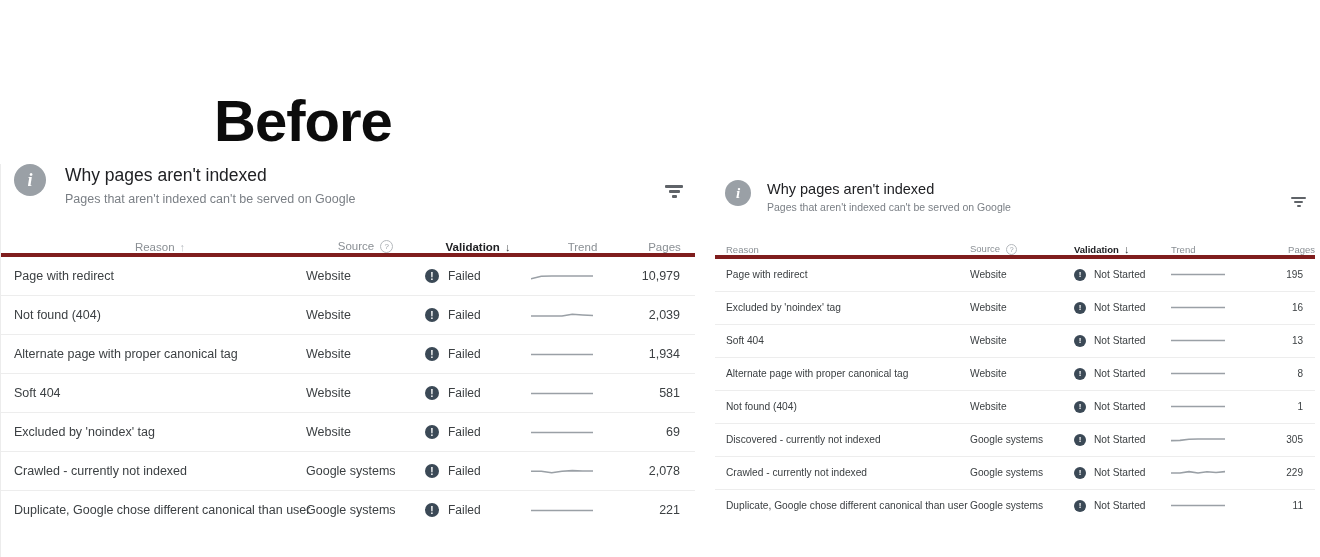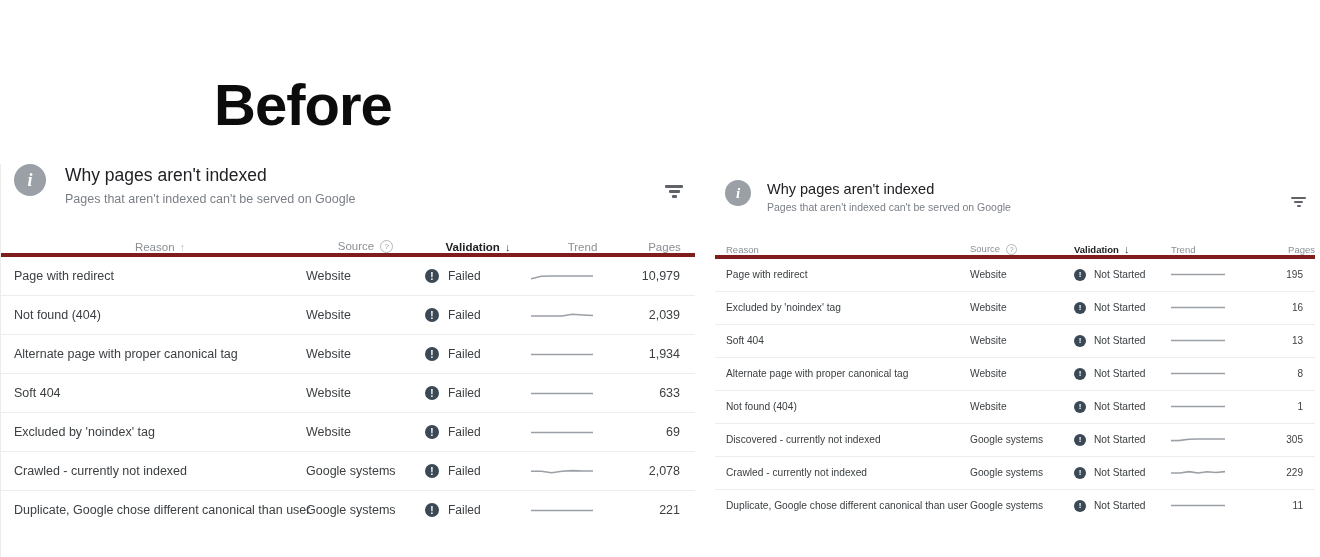--- a/index.html
+++ b/index.html
@@ -32,7 +32,7 @@
   }
   #label-before {
     left: 214px;
-    top: 76px;
+    top: 92px;
     font-size: 58px;
   }
   #label-after {

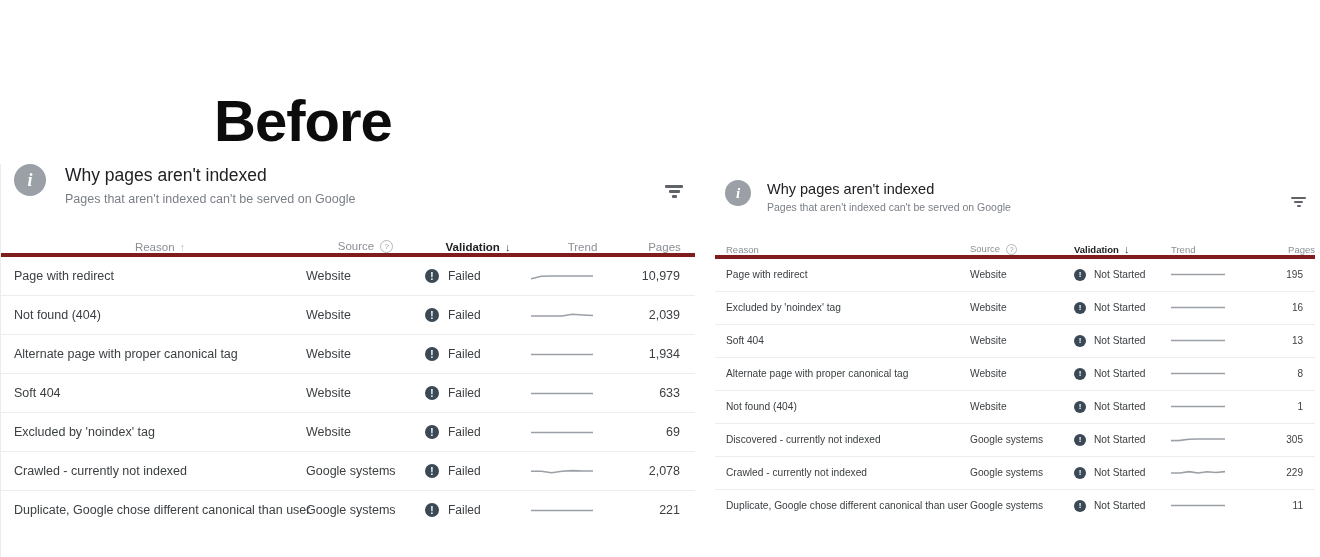--- a/index.html
+++ b/index.html
@@ -303,7 +303,7 @@
                 <polyline points="0.00,5.50 10.33,5.50 20.67,5.50 31.00,5.50 41.33,5.50 51.67,5.50 62.00,5.50" fill="none" stroke="#9aa0a6" stroke-width="1.6" stroke-linecap="round" stroke-linejoin="round"></polyline>
               </svg>
             </td>
-            <td class="num">633</td>
+            <td class="num">581</td>
           </tr>
           <tr>
             <td>Excluded by 'noindex' tag</td>

